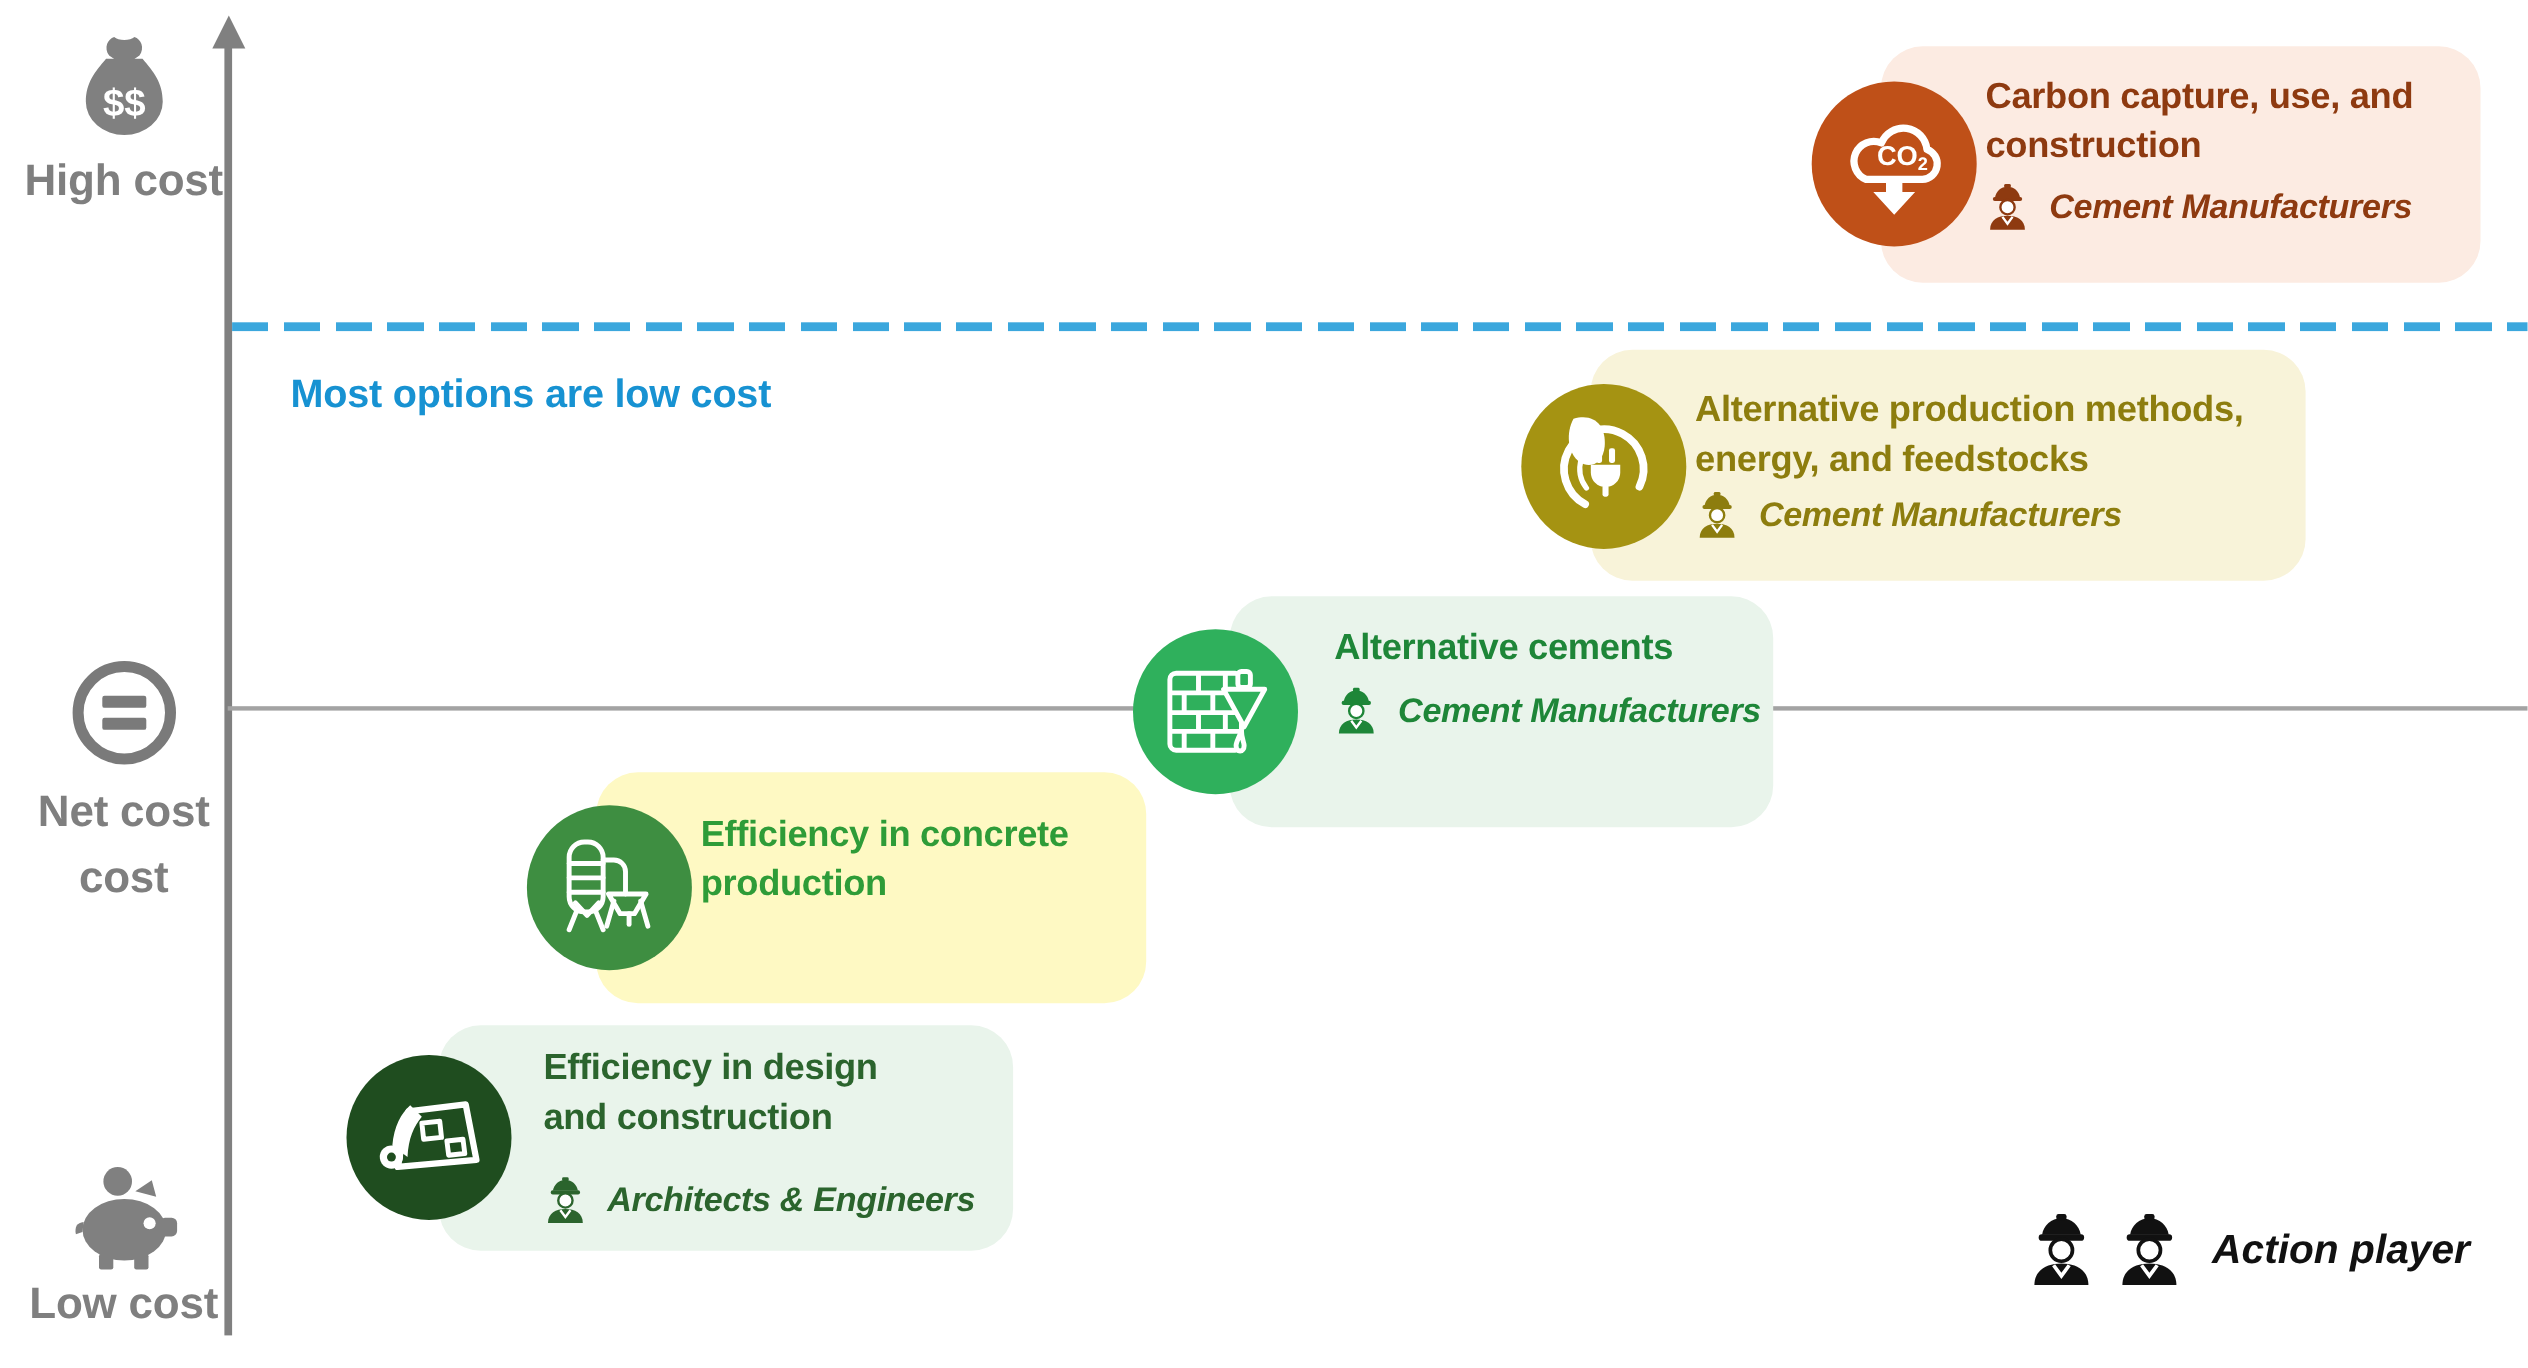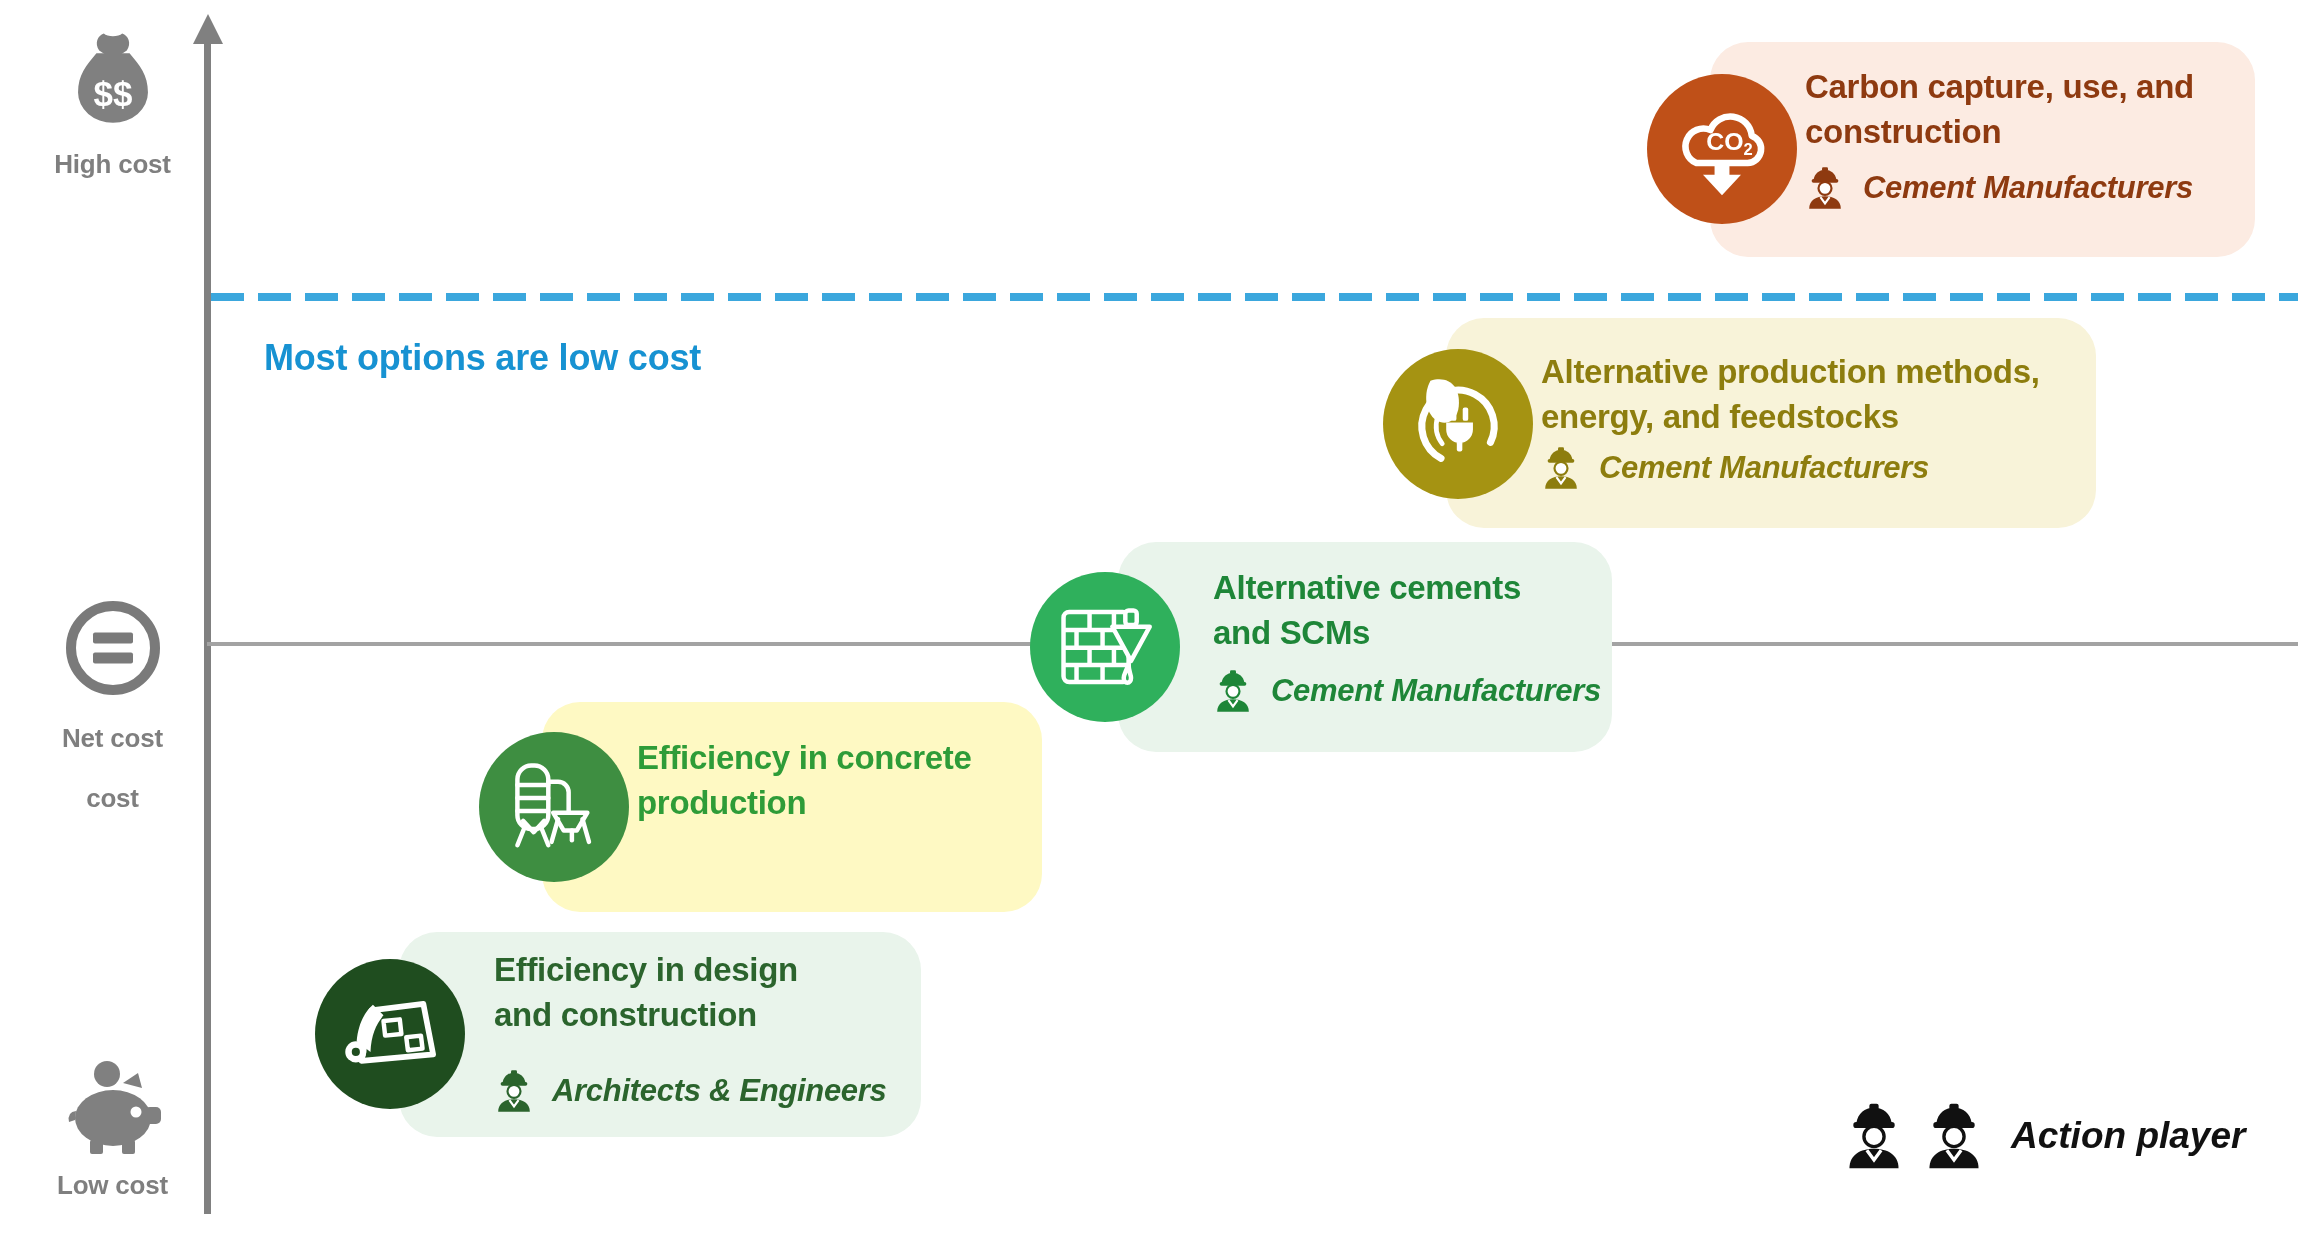--- a/index.html
+++ b/index.html
@@ -21,7 +21,7 @@
   #annotation{position:absolute;left:264px;top:337px;font-size:36px;font-weight:bold;letter-spacing:-0.2px;z-index:1;}
   
   .axis-group{position:absolute;left:15px;width:195px;display:flex;flex-direction:column;align-items:center;z-index:1;}
-  .axis-group .axis-label{font-weight:bold;font-size:26px;line-height:44px;text-align:center;letter-spacing:-0.2px;}
+  .axis-group .axis-label{font-weight:bold;font-size:40px;line-height:44px;text-align:center;letter-spacing:-0.2px;}
   #group-high{top:28px;}
   #group-high .axis-label{margin-top:10px;}
   #group-netzero{top:596px;}

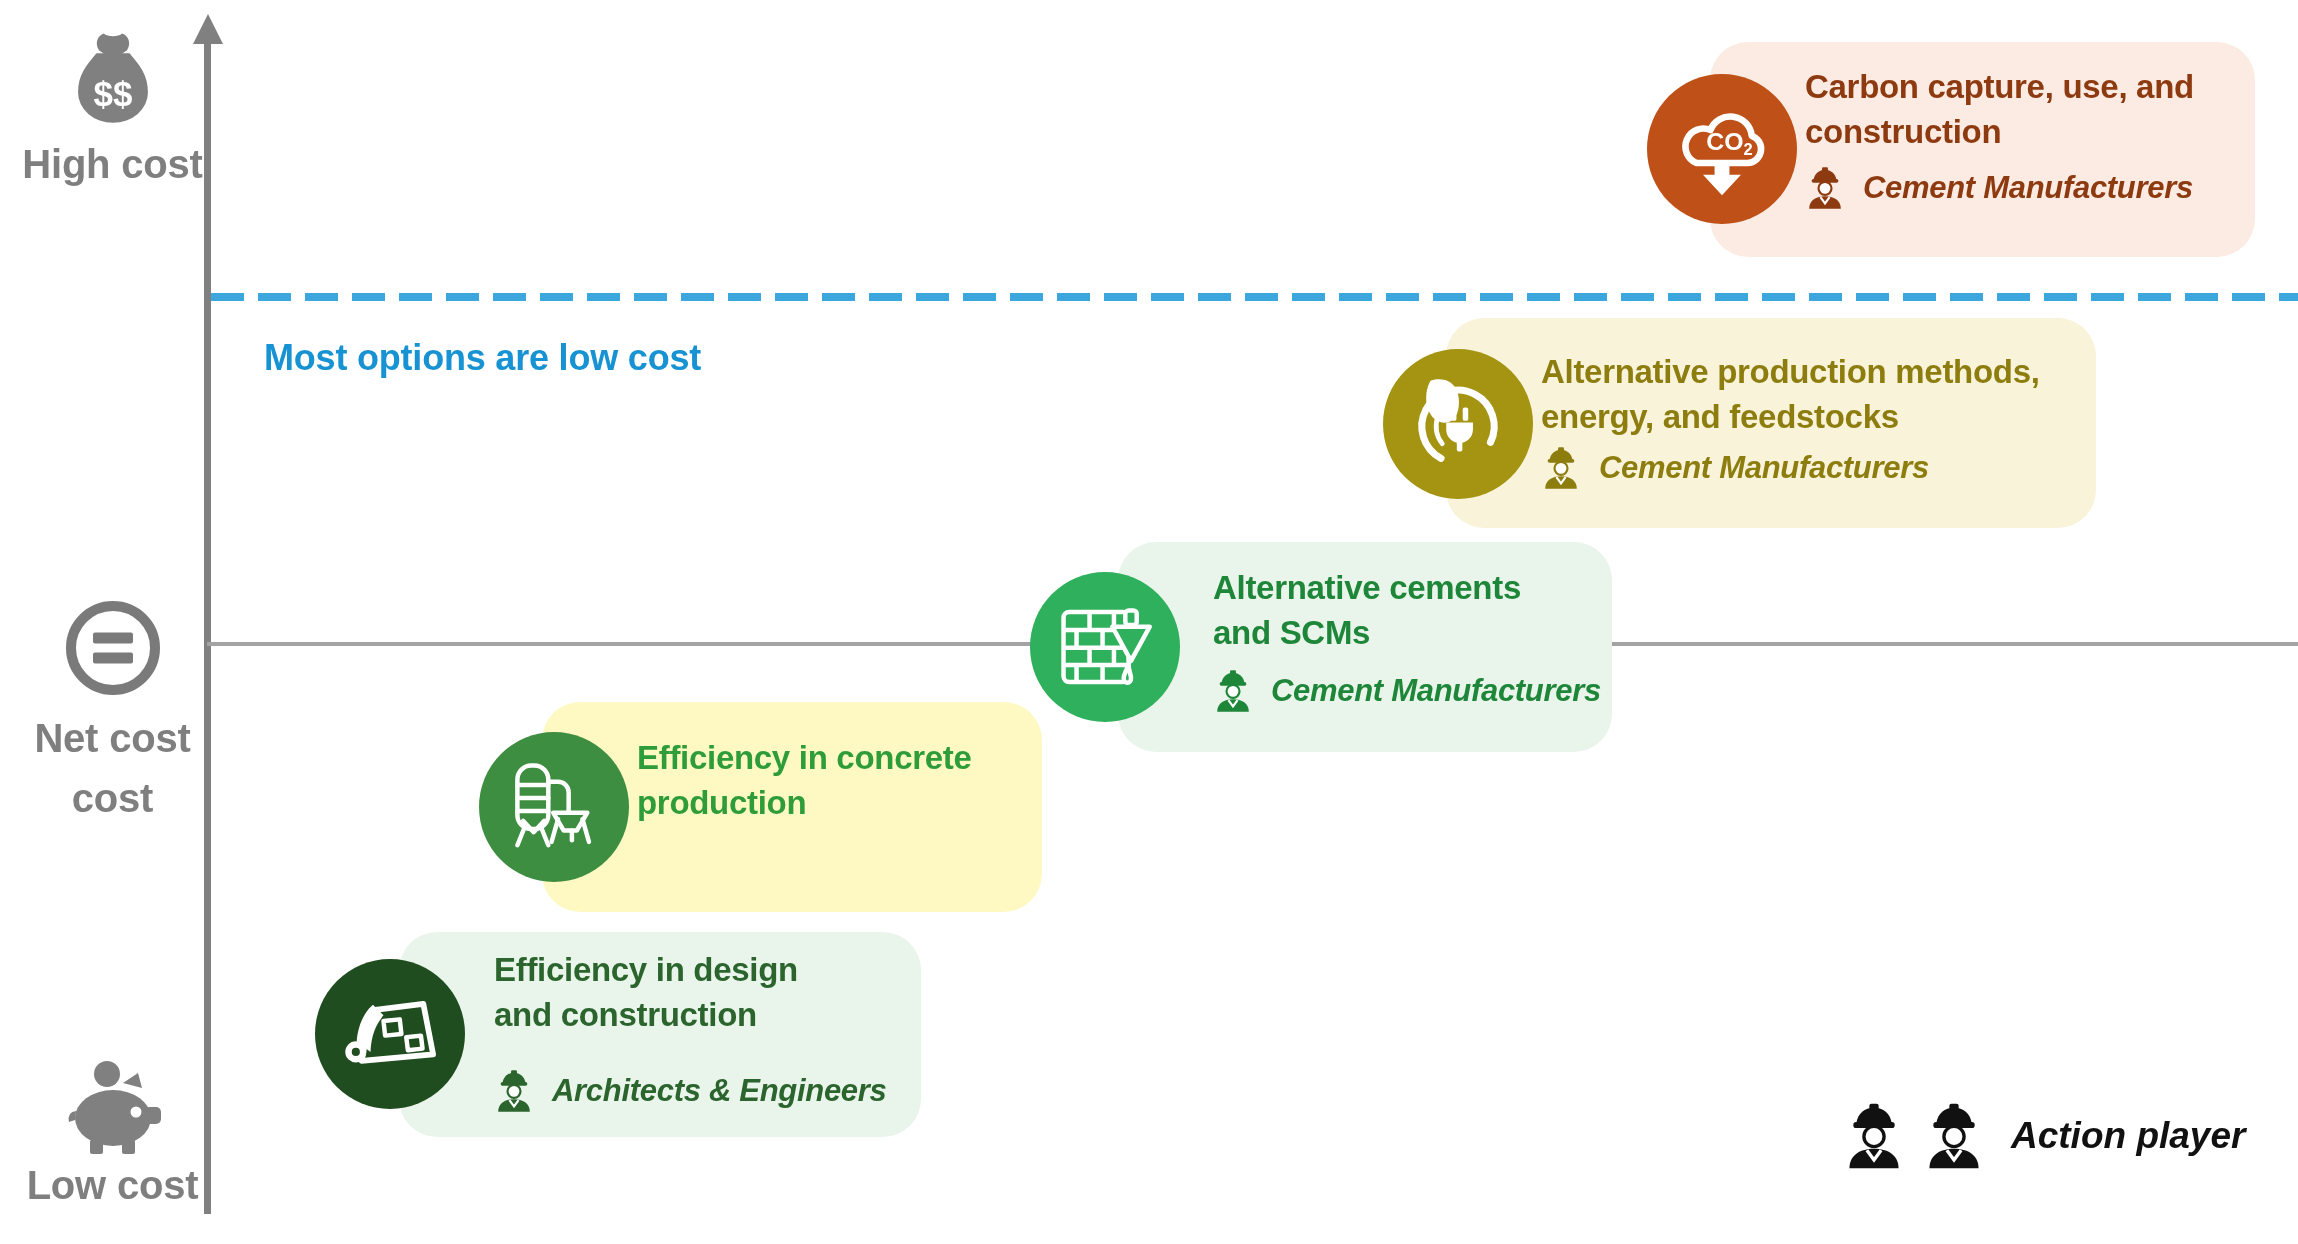--- a/index.html
+++ b/index.html
@@ -171,7 +171,6 @@
   <div class="card" id="card-3" style="background: rgb(233, 244, 235); color: rgb(30, 134, 56);">
     <div class="card-text">
       <div class="title-line">Alternative cements</div>
-      <div class="title-line">and SCMs</div>
       <div class="role-row">
         <svg class="worker-svg" viewBox="0 0 48 50">
             <use href="#worker-glyph"></use>

